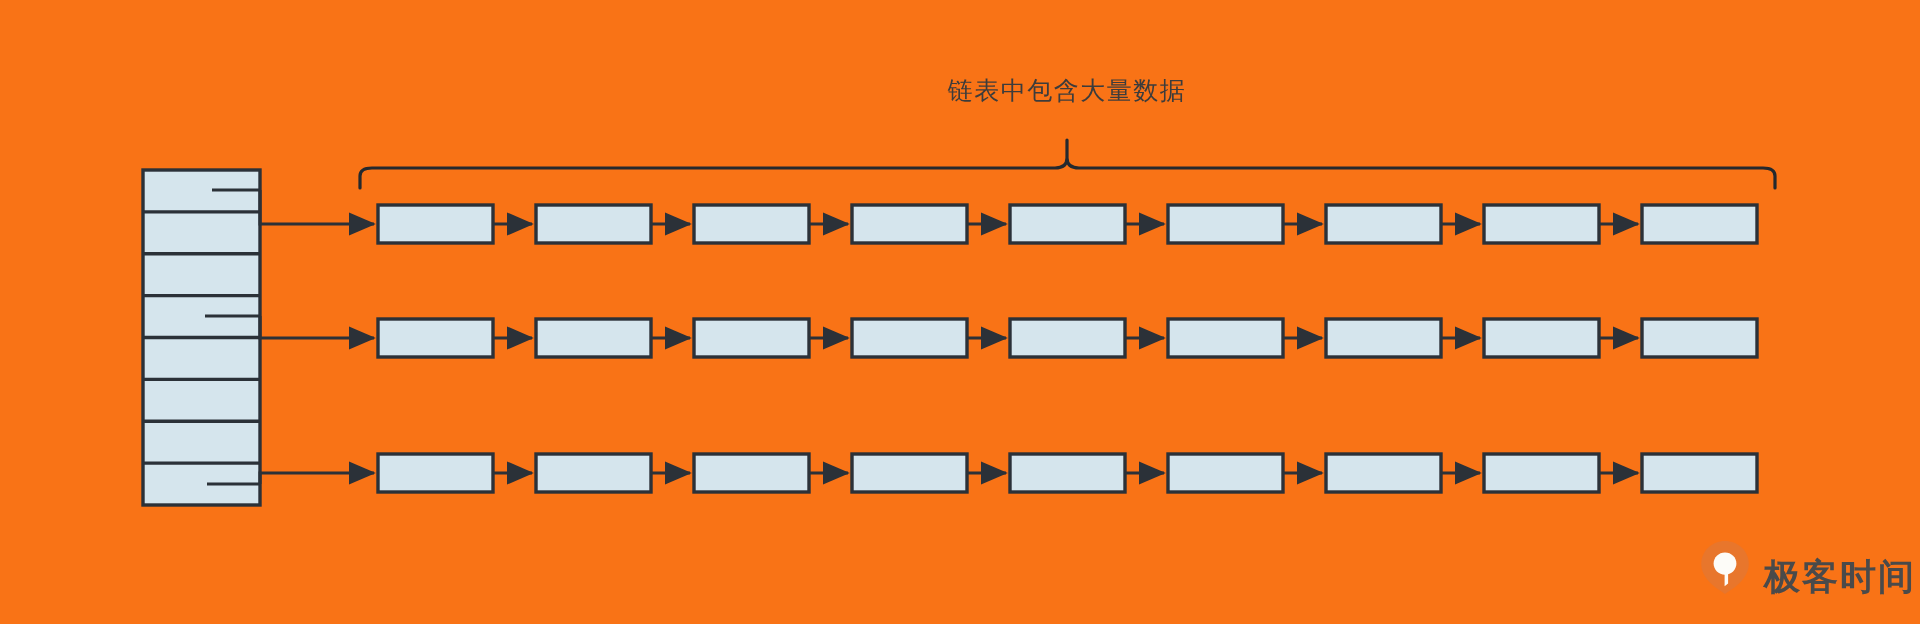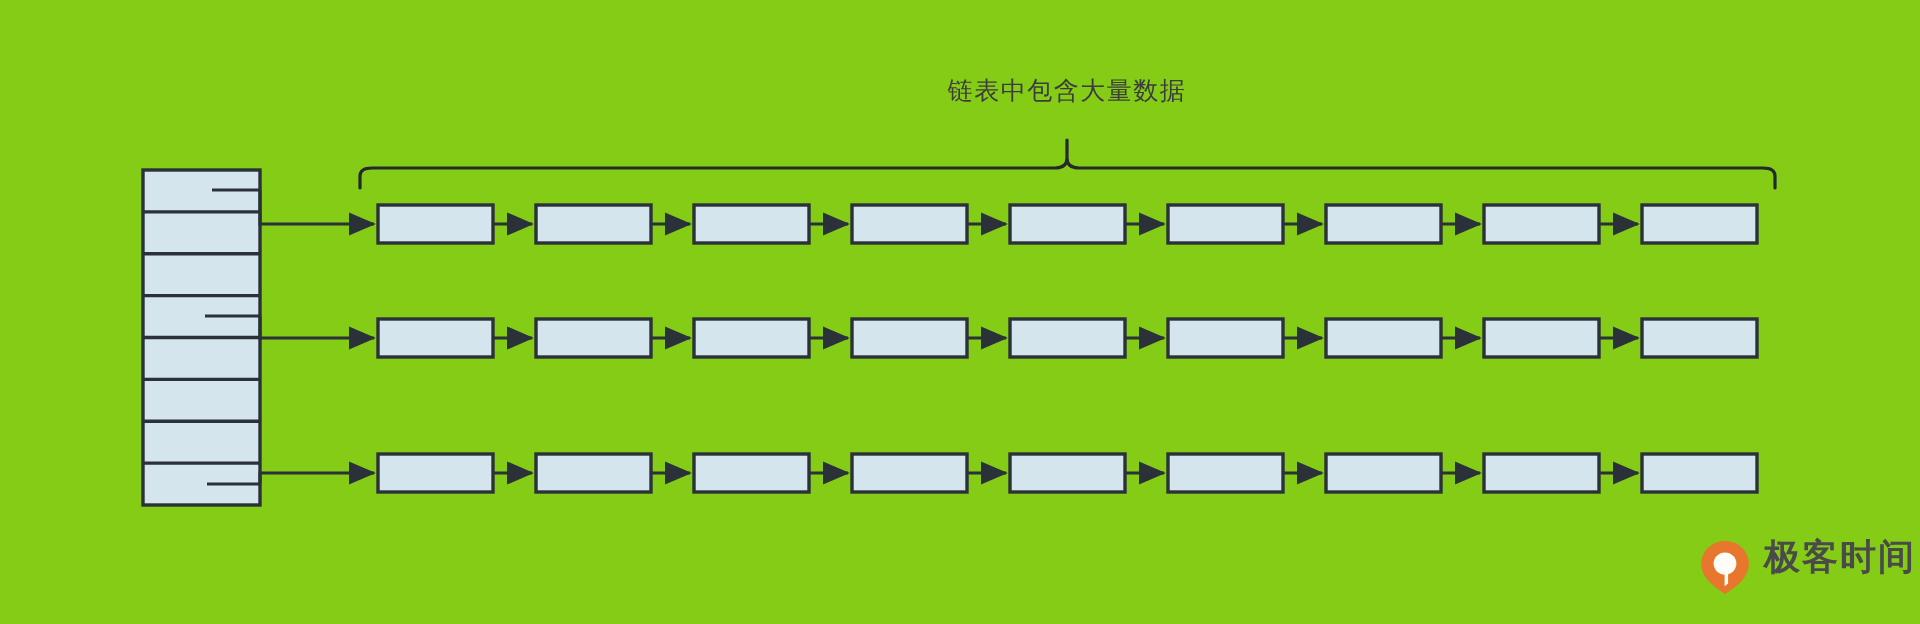--- a/index.html
+++ b/index.html
@@ -18,7 +18,7 @@
     position: relative;
     width: 1920px;
     height: 624px;
-    background: #84cc16;
+    background: #f97316;
   }
   #diagram-svg {
     position: absolute;

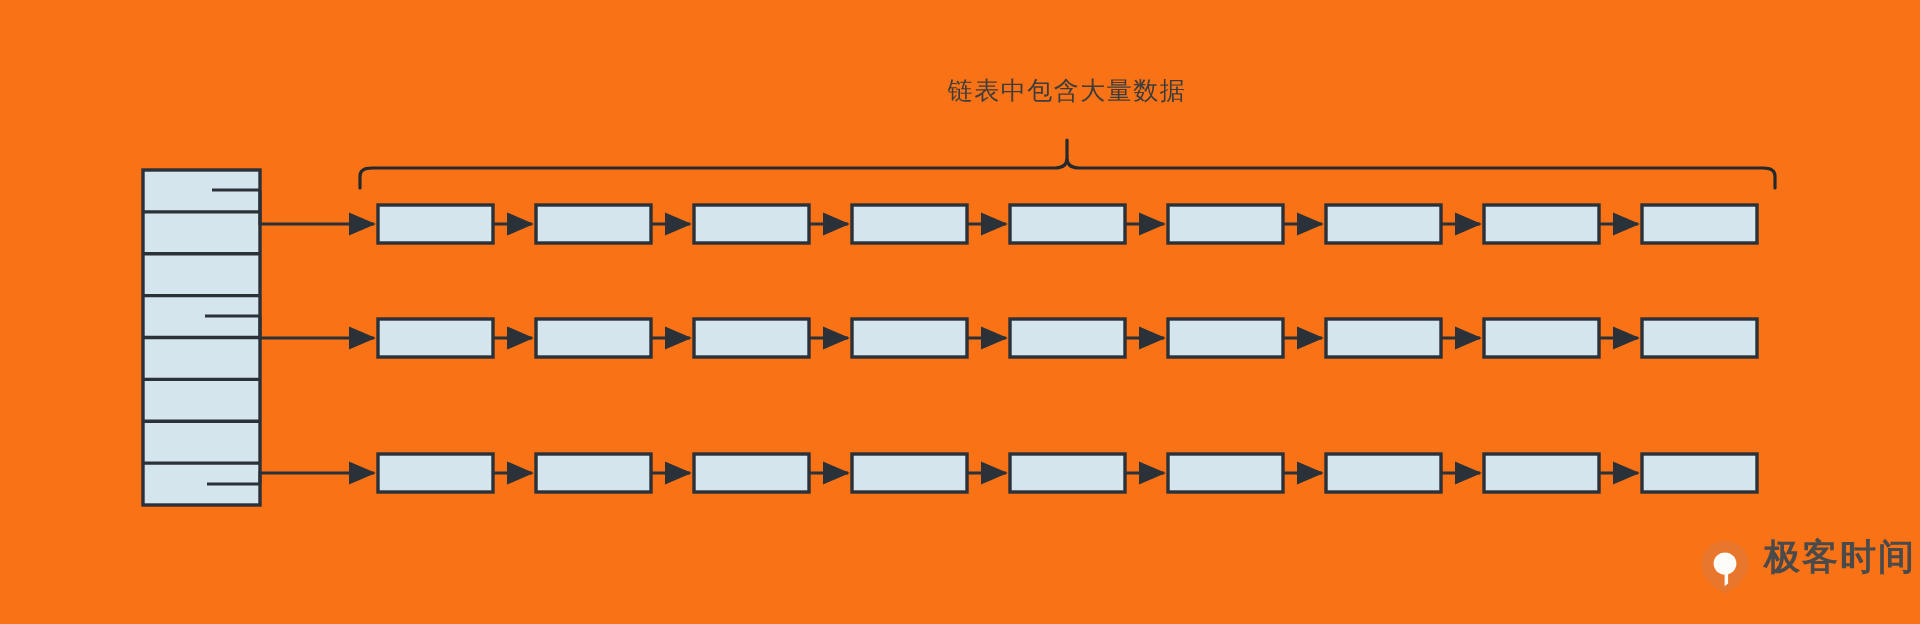--- a/index.html
+++ b/index.html
@@ -44,7 +44,7 @@
     left: 1698px;
     top: 539px;
     display: flex;
-    align-items: flex-start;
+    align-items: flex-end;
     gap: 12px;
   }
   .brand-mark {

